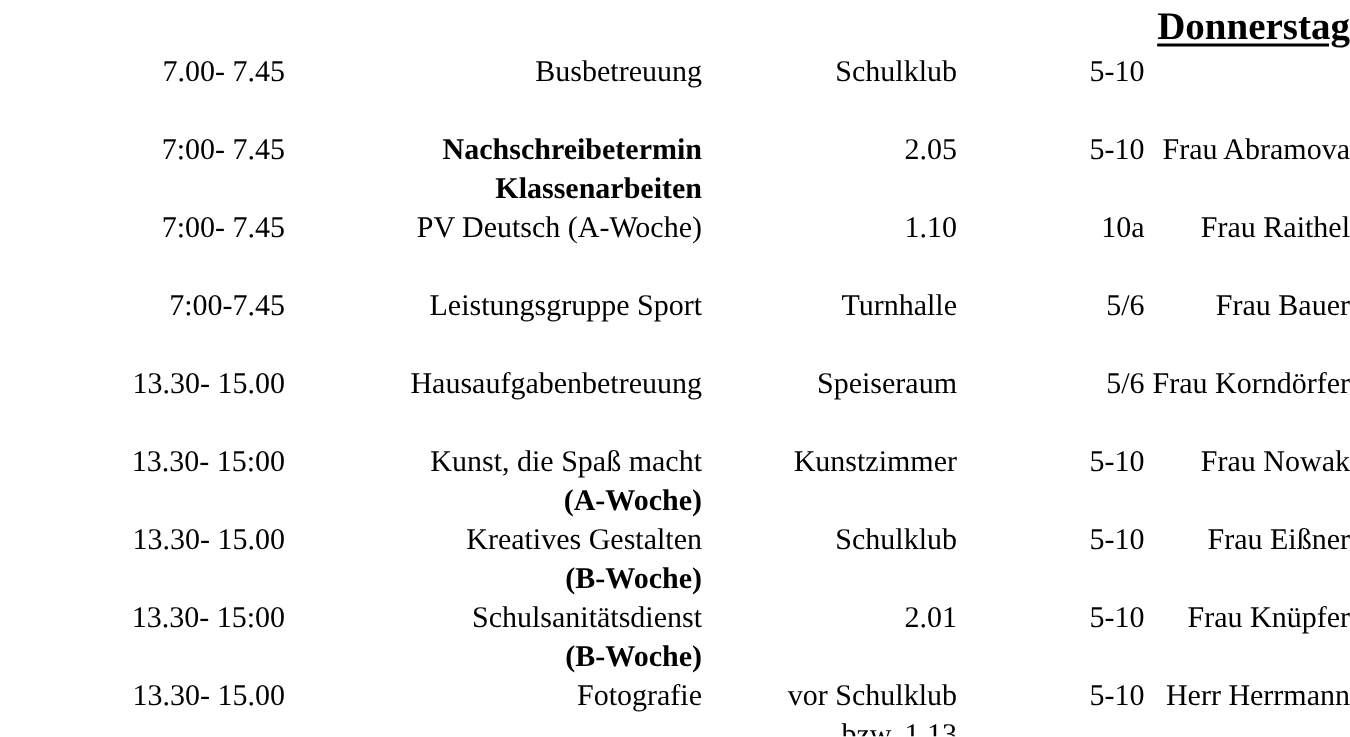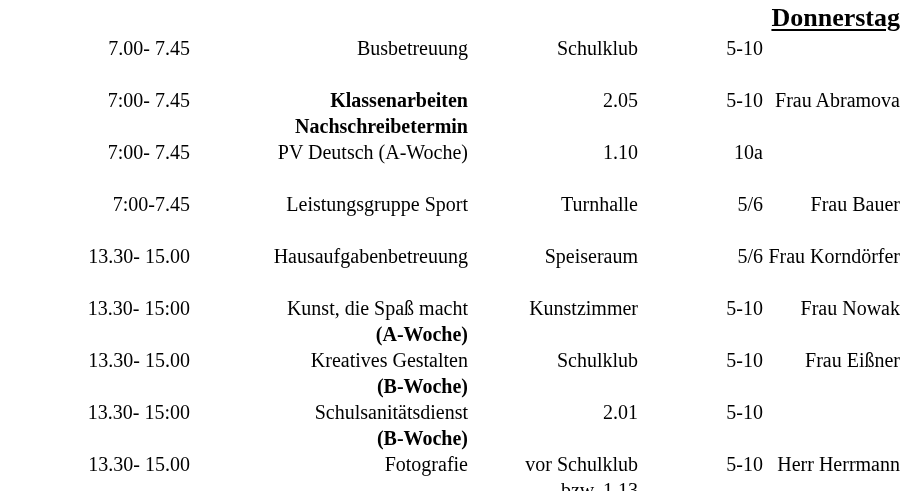--- a/index.html
+++ b/index.html
@@ -57,8 +57,8 @@
       <div class="row">
         <div class="cell time">7:00- 7.45</div>
         <div class="cell activity">
+          <div class="line bold">Nachschreibetermin</div>
           <div class="line bold">Klassenarbeiten</div>
-          <div class="line bold">Nachschreibetermin</div>
         </div>
         <div class="cell room">
           <div class="line">2.05</div>

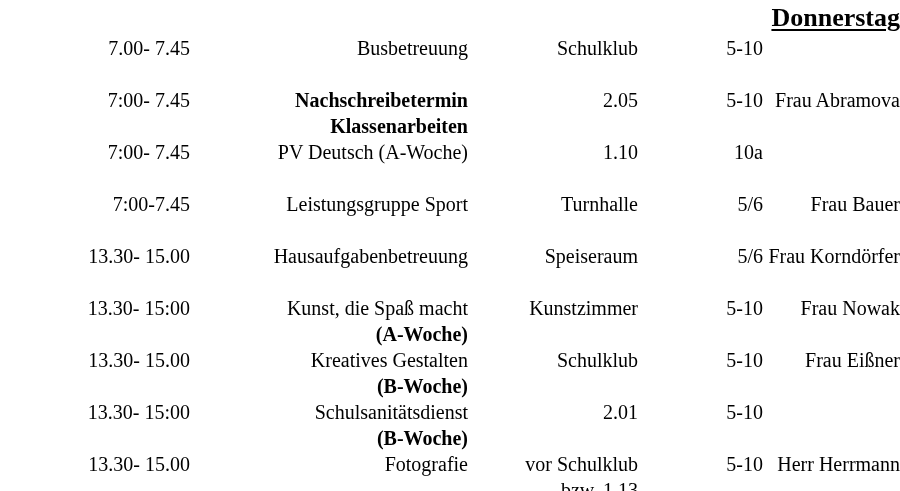--- a/index.html
+++ b/index.html
@@ -75,6 +75,7 @@
           <div class="line">1.10</div>
         </div>
         <div class="cell grade">10a</div>
+        <div class="cell teacher">Frau Raithel</div>
       </div>
       <div class="row">
         <div class="cell time">7:00-7.45</div>

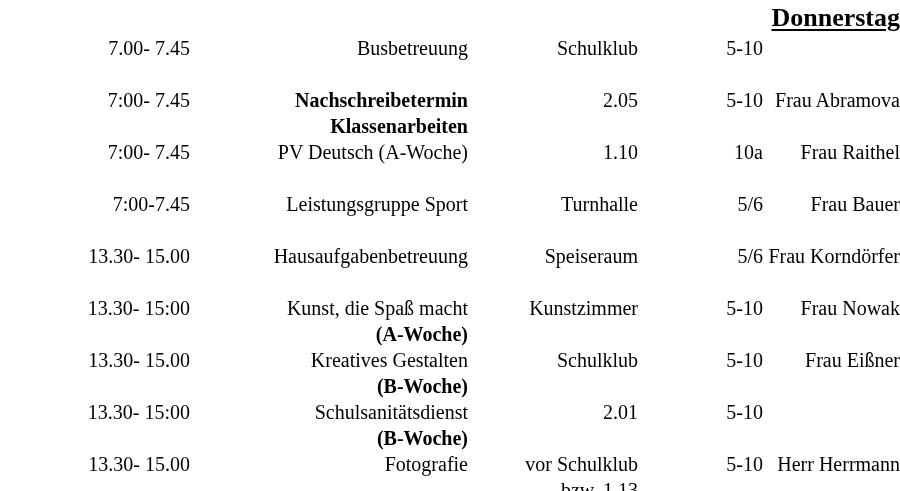--- a/index.html
+++ b/index.html
@@ -133,6 +133,7 @@
           <div class="line">2.01</div>
         </div>
         <div class="cell grade">5-10</div>
+        <div class="cell teacher">Frau Knüpfer</div>
       </div>
       <div class="row">
         <div class="cell time">13.30- 15.00</div>

